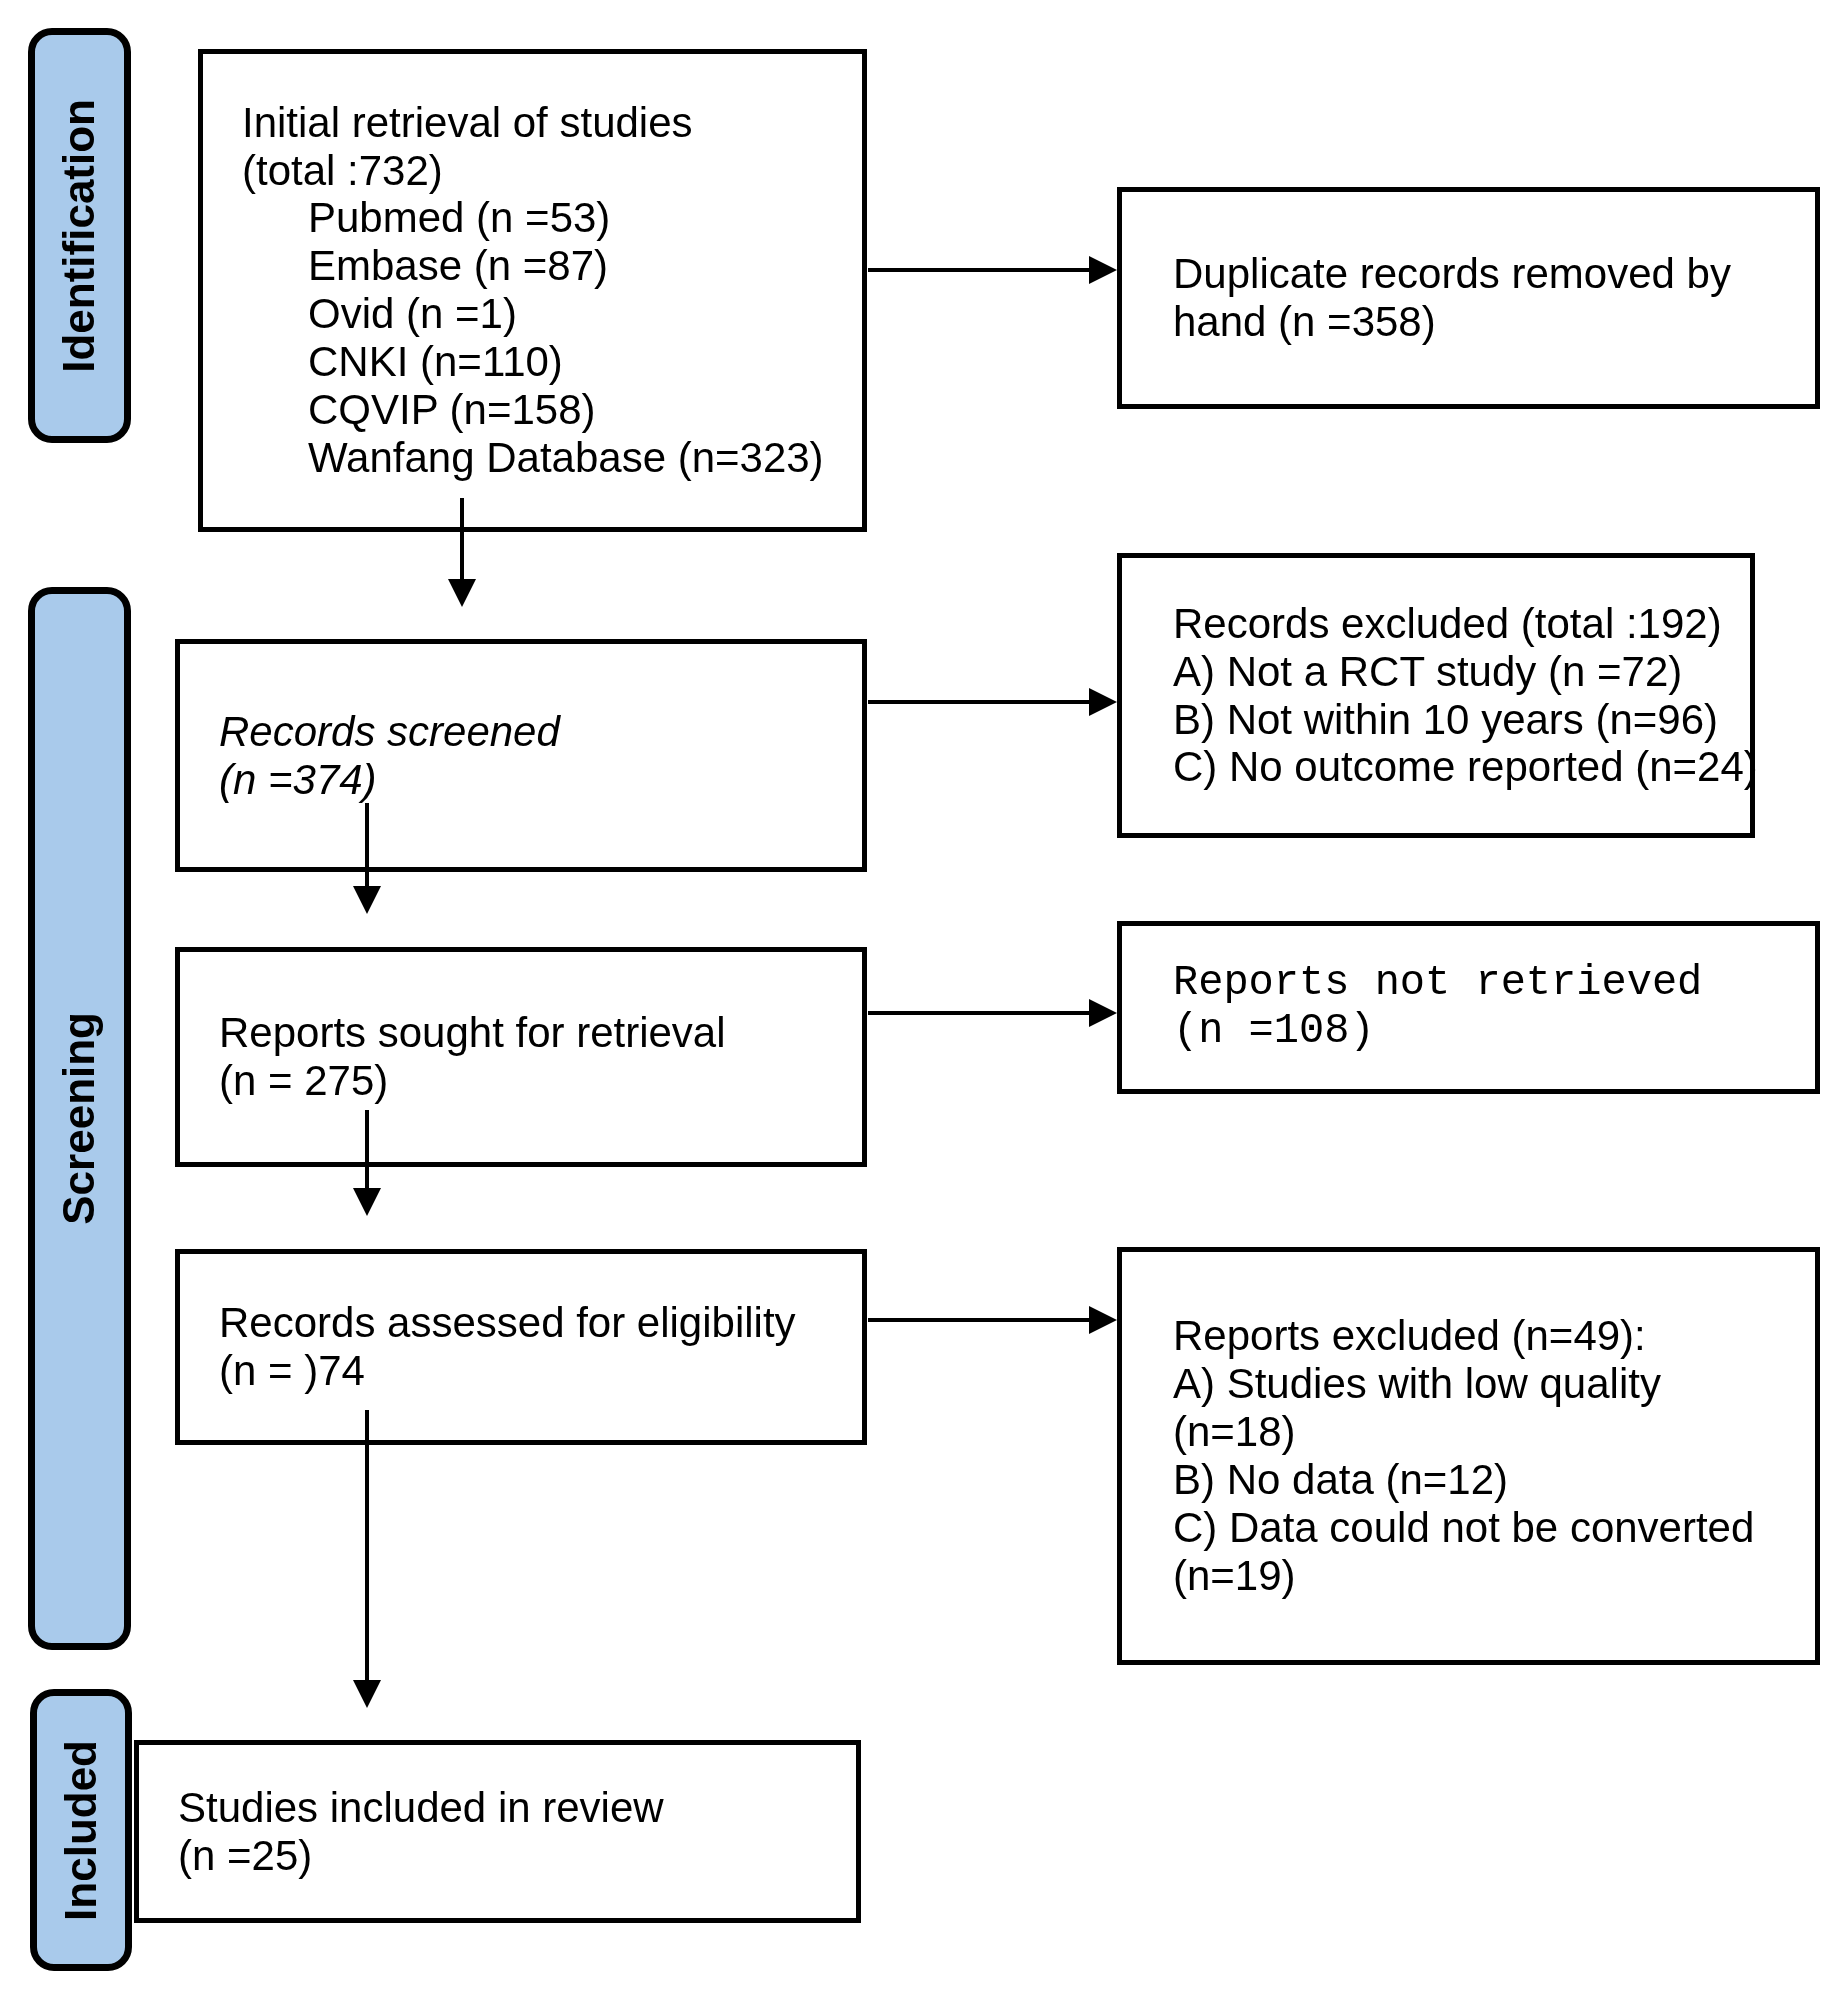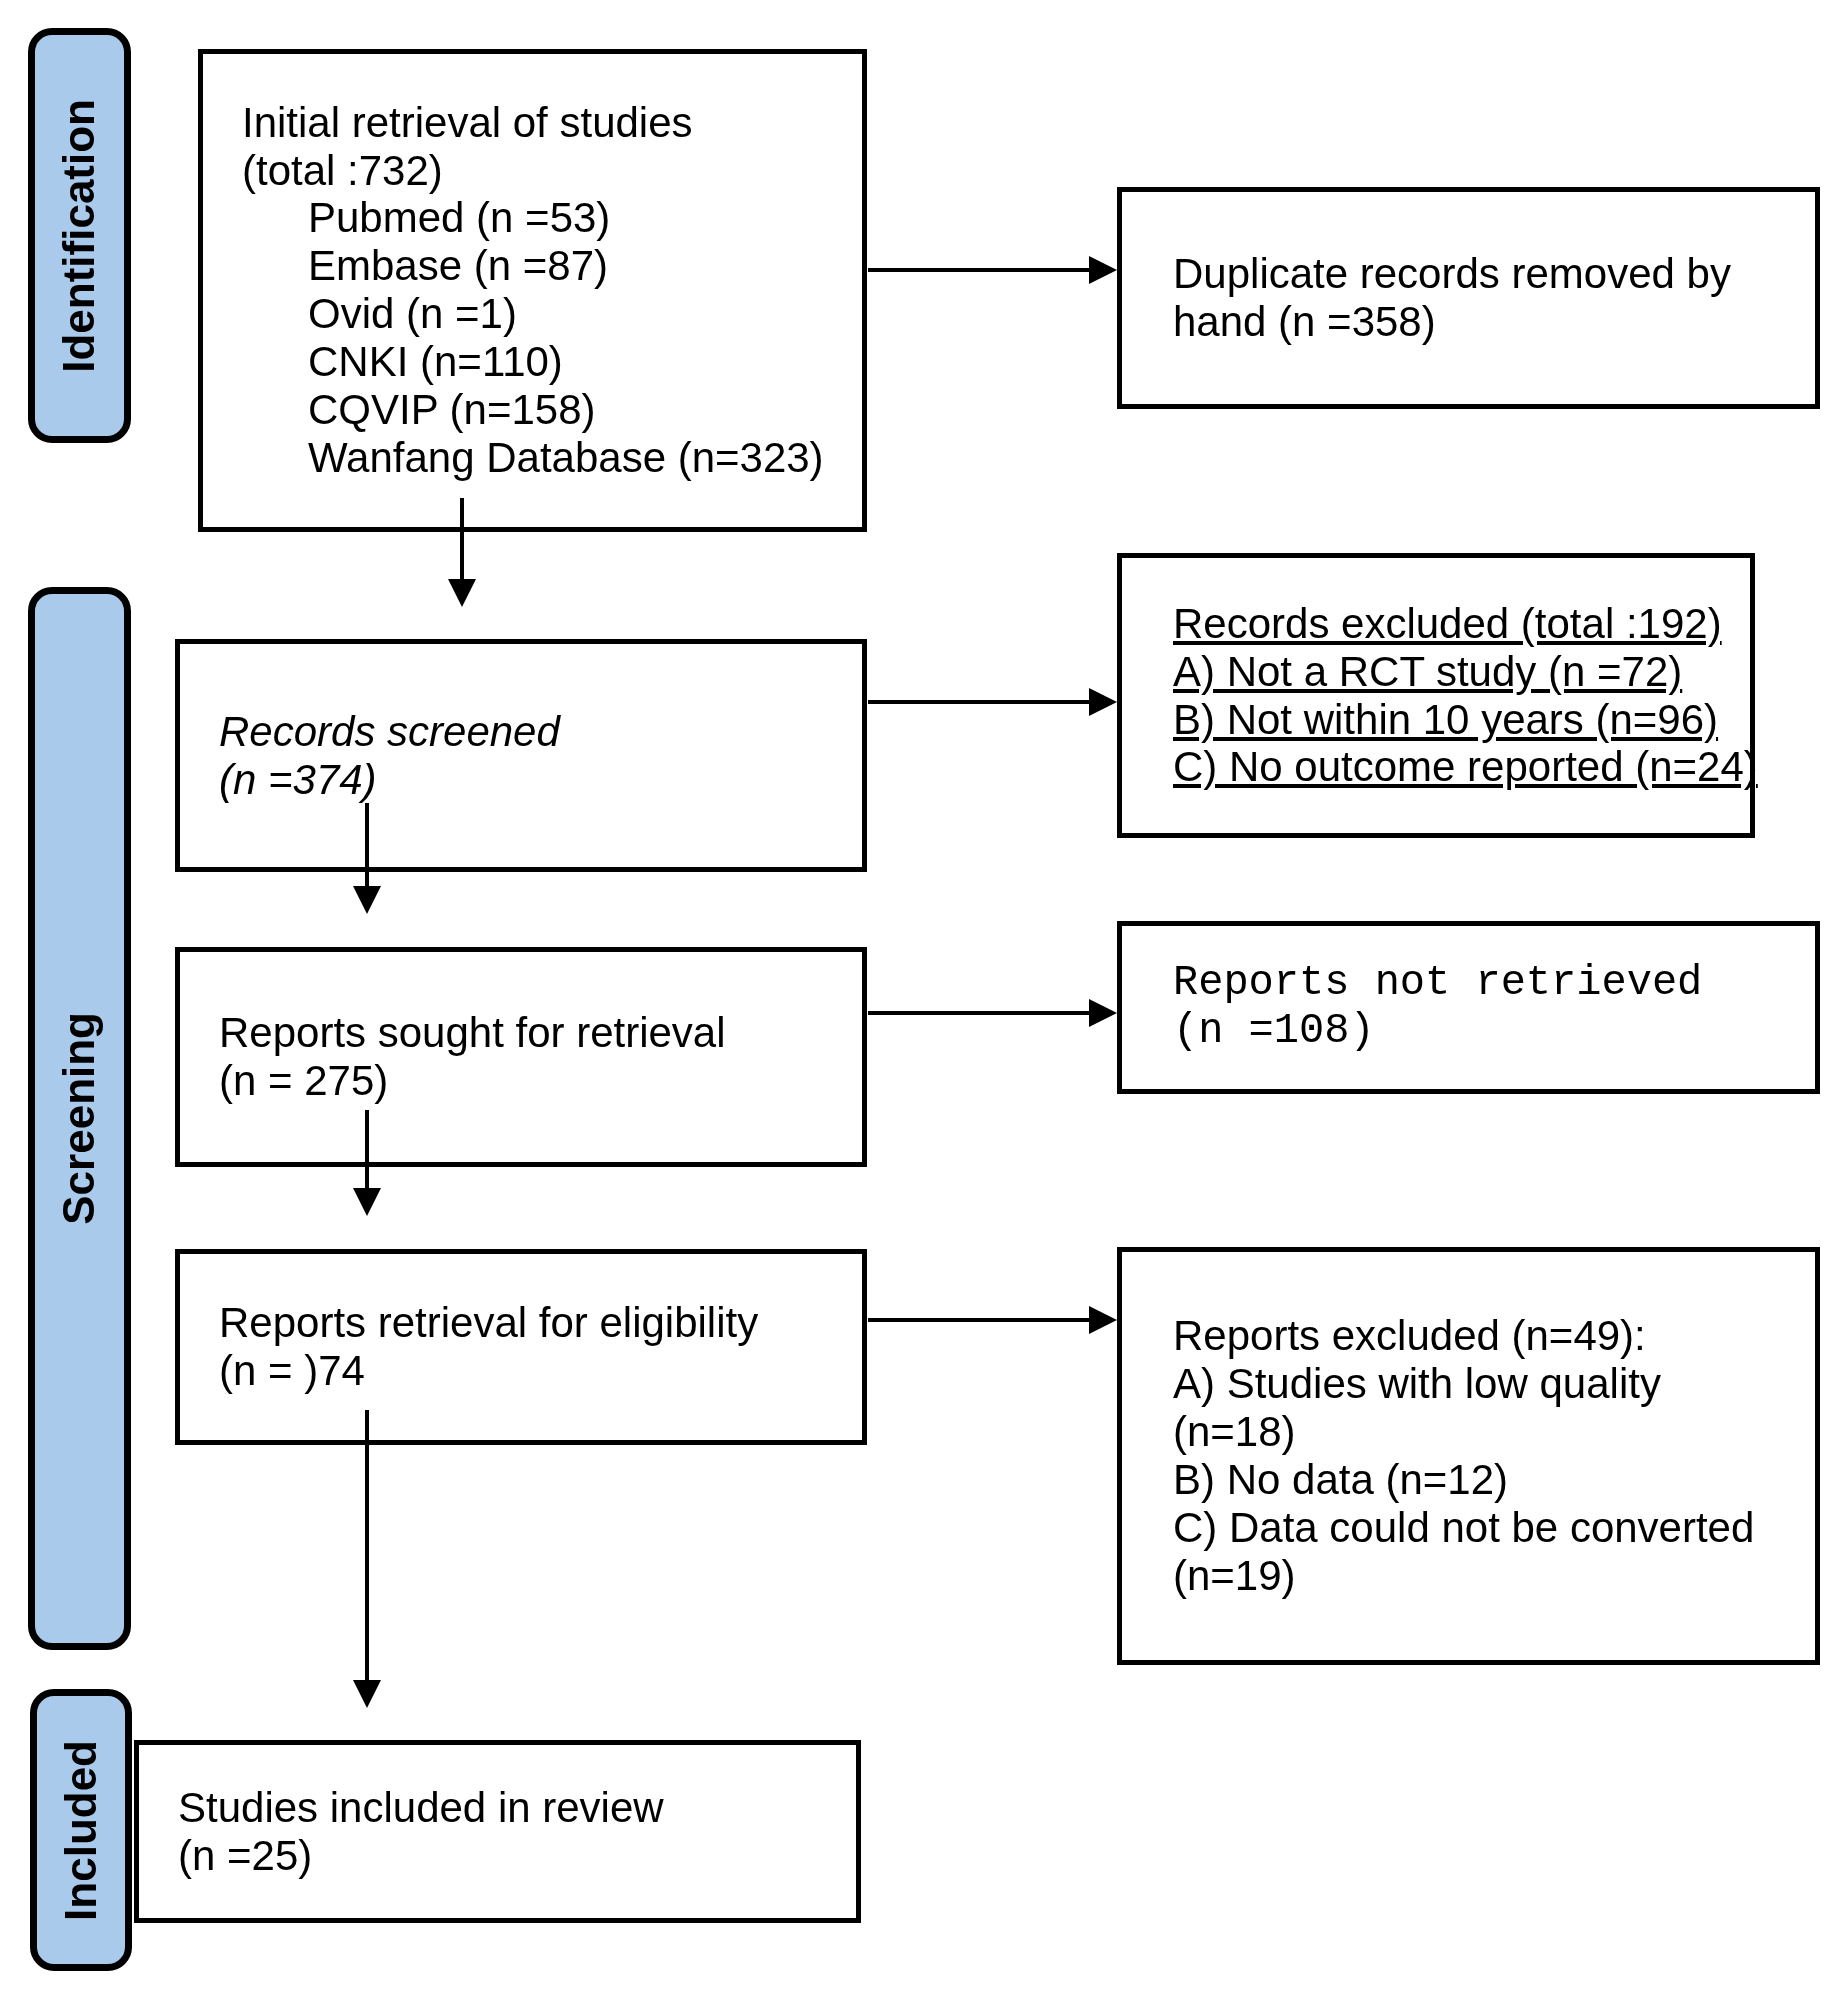--- a/index.html
+++ b/index.html
@@ -32,7 +32,7 @@
   #box-assessed{left:175px;top:1216px;width:692px;height:196px;}
   #box-included{left:134px;top:1707px;width:727px;height:183px;}
   #box-duplicates{left:1117px;top:154px;width:703px;height:222px;justify-content:center;}
-  #box-records-excluded{left:1117px;top:520px;width:638px;height:285px;text-decoration:underline;}
+  #box-records-excluded{left:1117px;top:520px;width:638px;height:285px;}
   #box-not-retrieved{left:1117px;top:888px;width:703px;height:173px;font-family:Liberation Mono, monospace;}
   #box-reports-excluded{left:1117px;top:1214px;width:703px;height:418px;}
   .rtxt{padding-left:51px;padding-right:11px;}

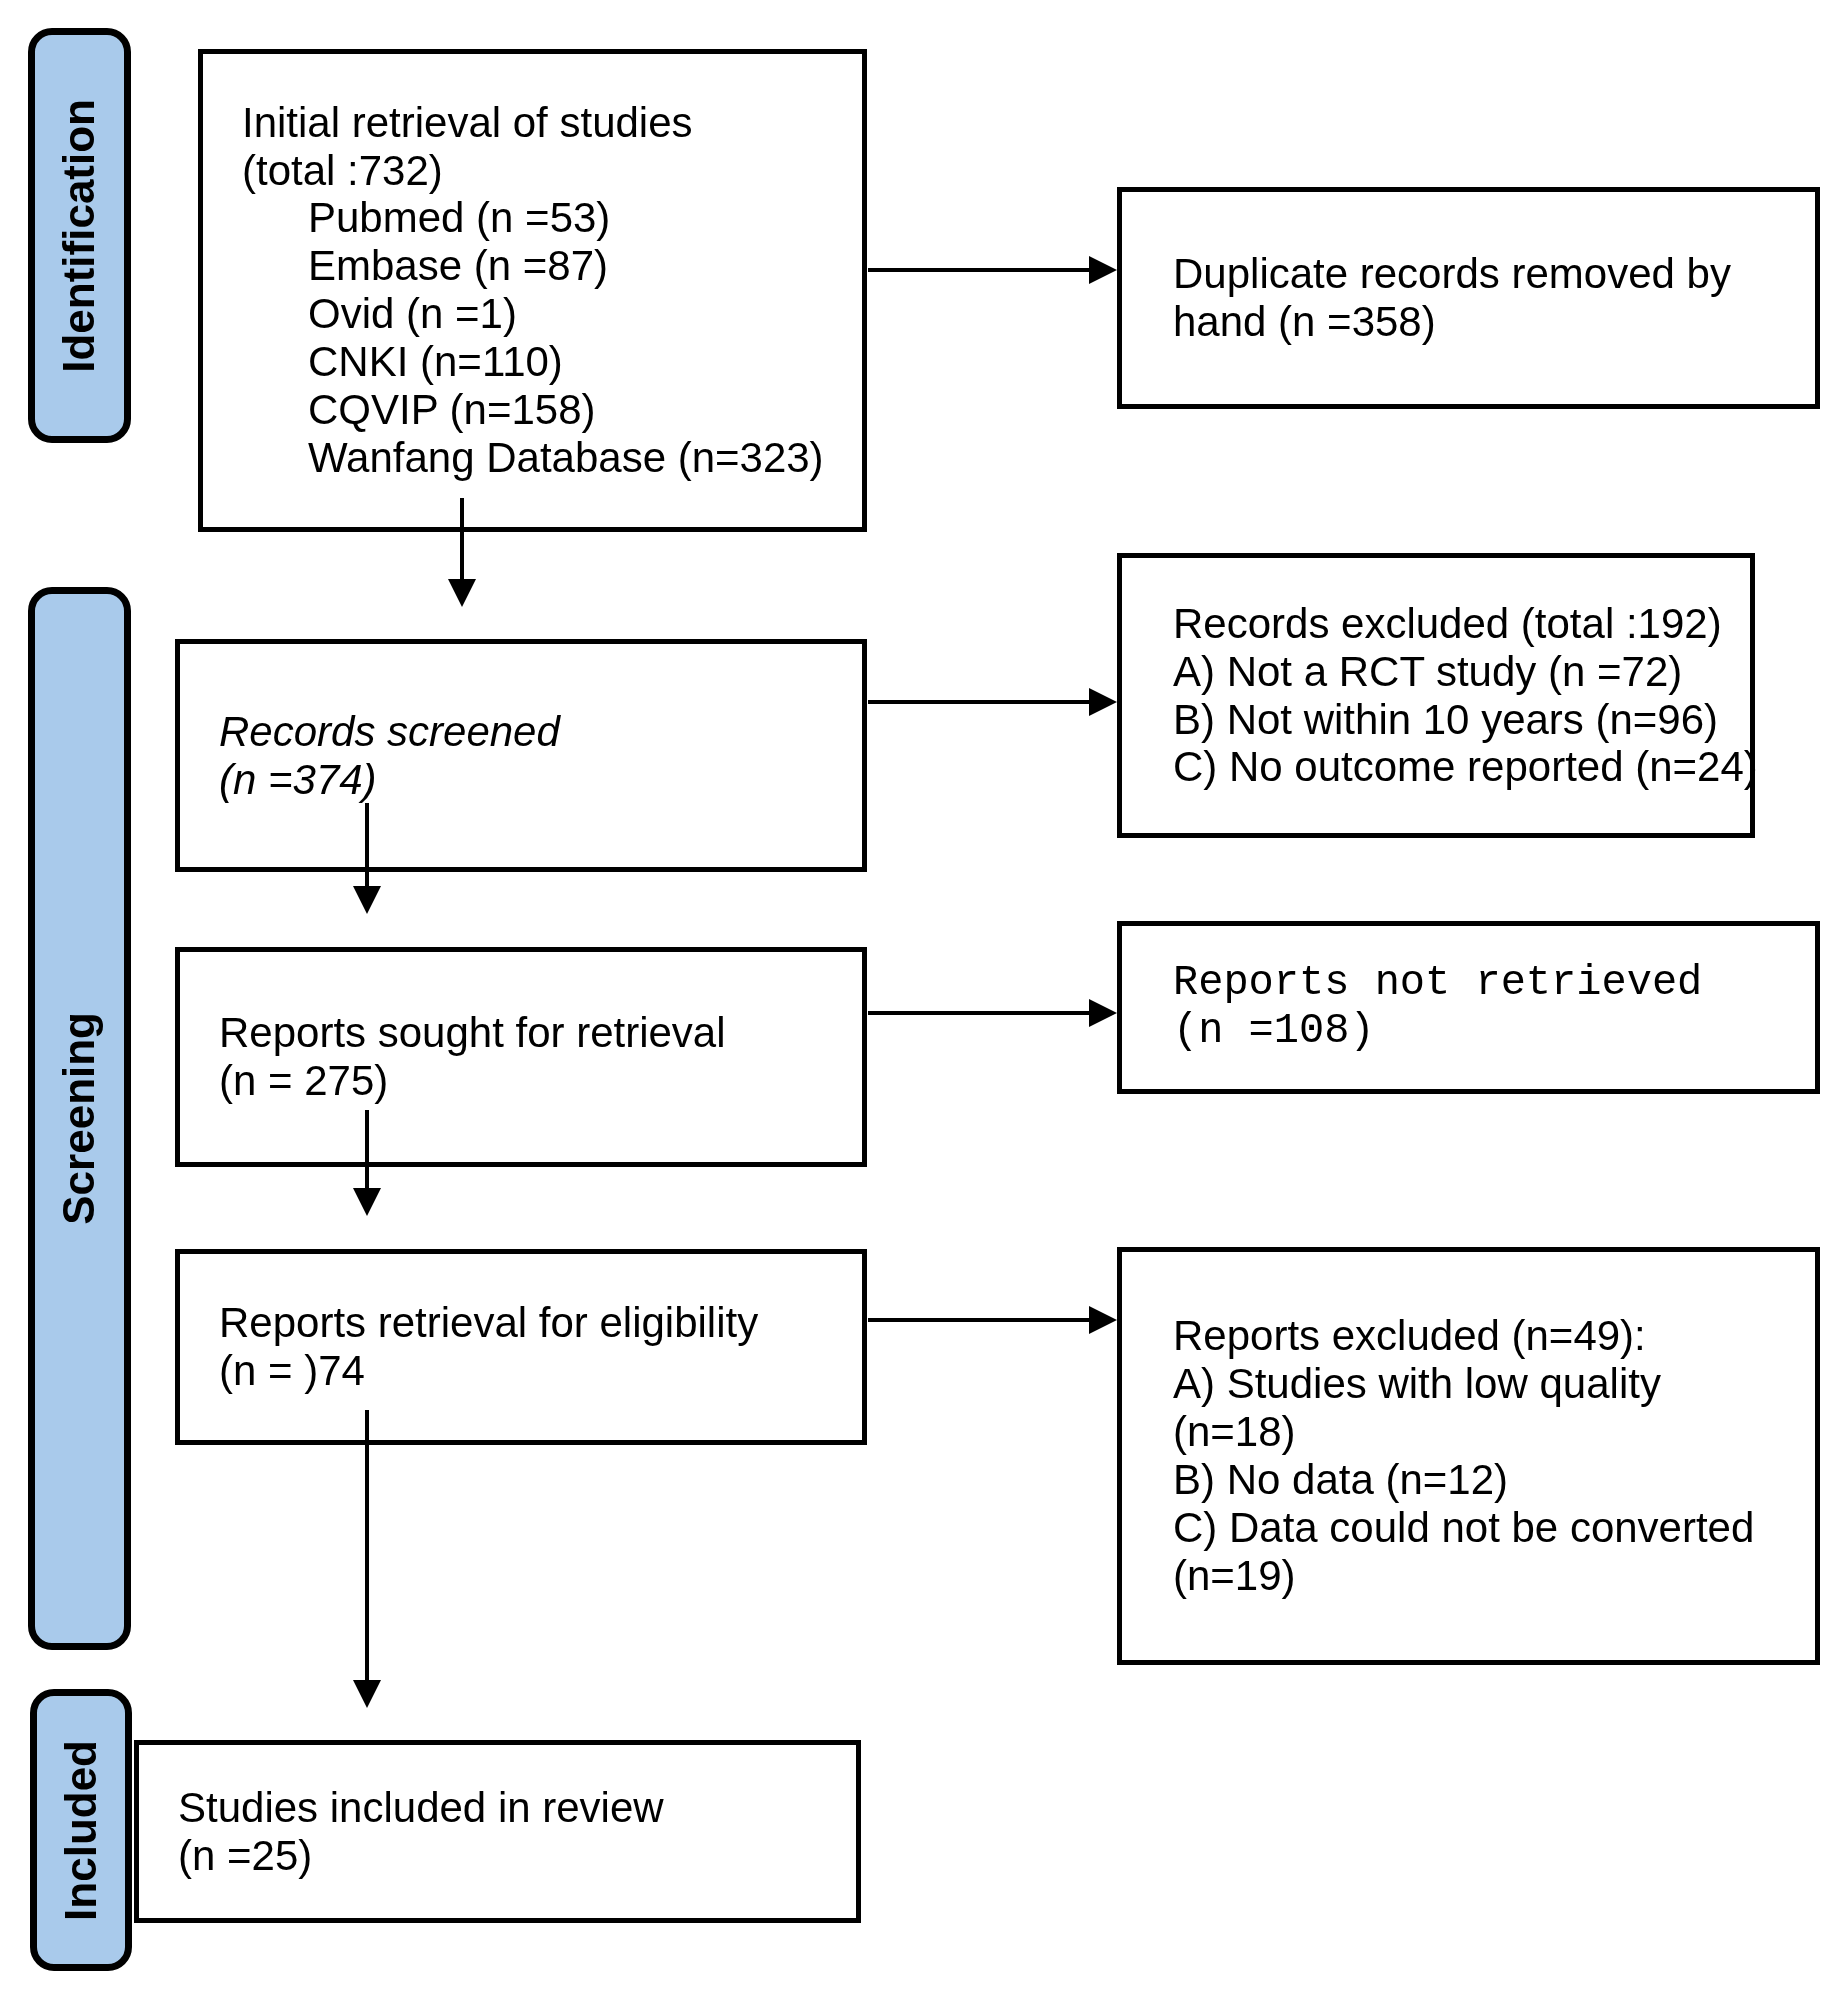--- a/index.html
+++ b/index.html
@@ -135,7 +135,7 @@
 
   <div class="fbox" id="box-assessed">
     <div class="txt">
-      <span class="line">Reports retrieval for eligibility</span>
+      <span class="line">Records assessed for eligibility</span>
       <span class="line">(n = )74</span>
     </div>
   </div>

